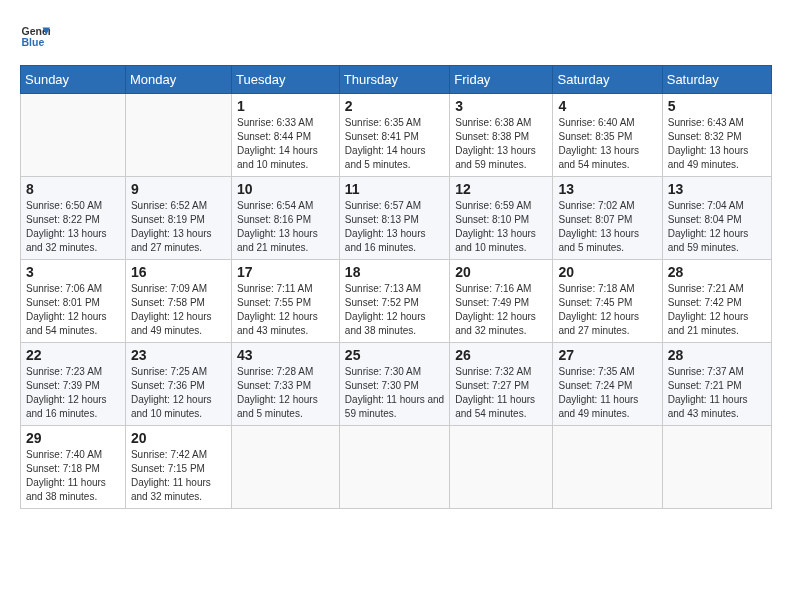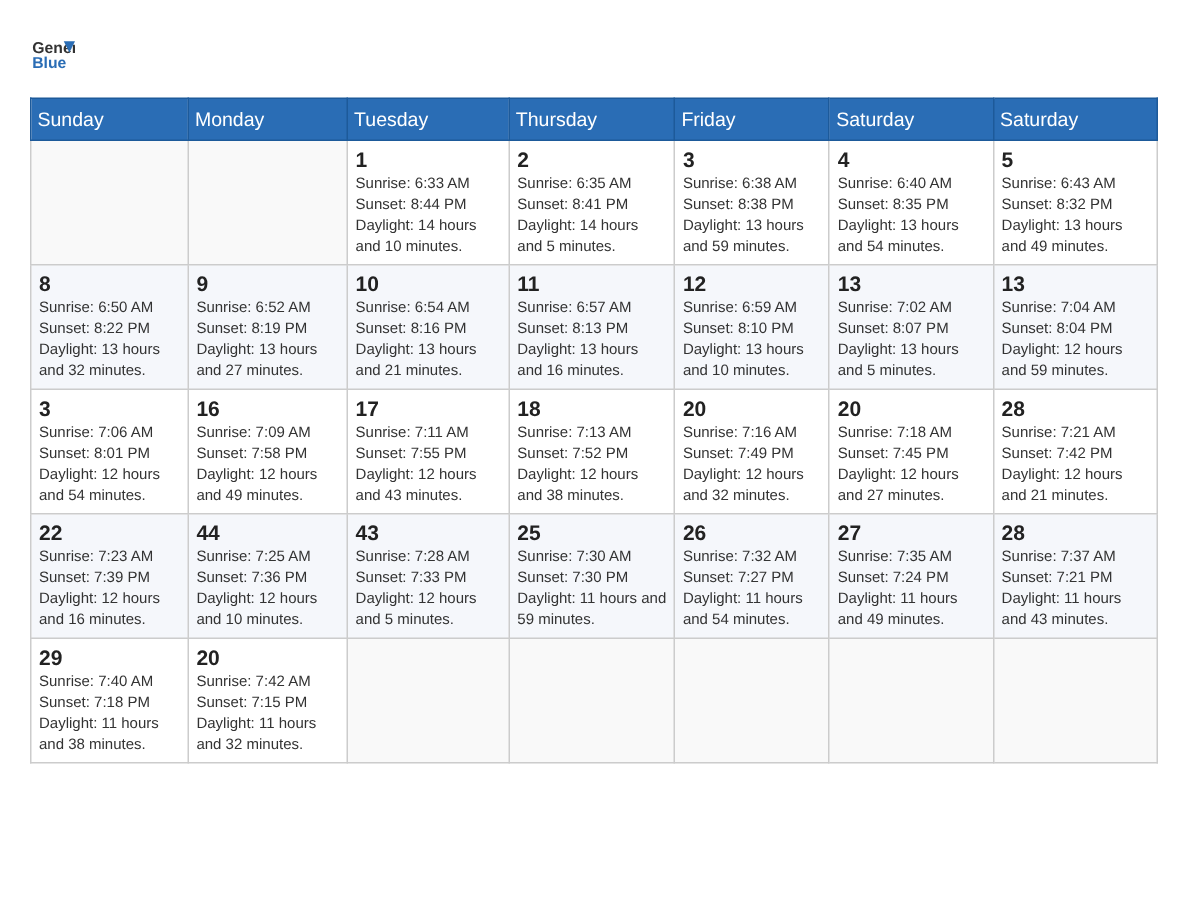--- a/index.html
+++ b/index.html
@@ -278,7 +278,7 @@
         </div>
       </td>
         <td>
-        <span class="day-num">44</span>
+        <span class="day-num">23</span>
         <div class="day-detail">
           Sunrise: 7:25 AM<br>
           Sunset: 7:36 PM<br>

